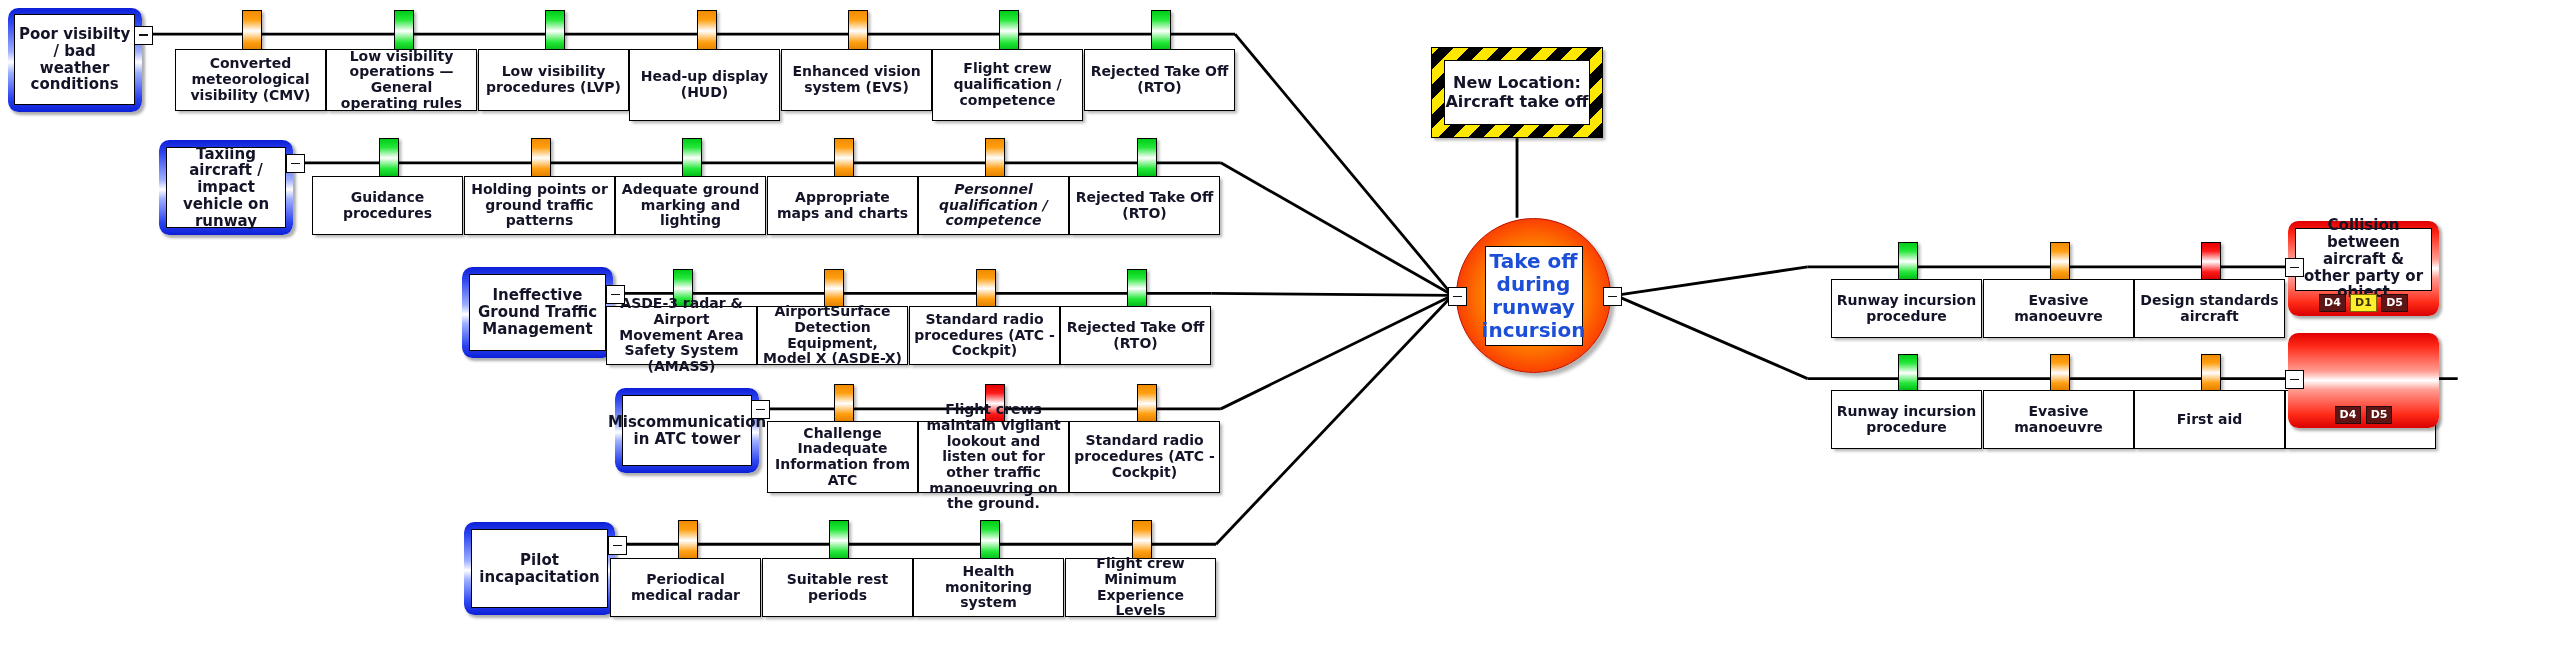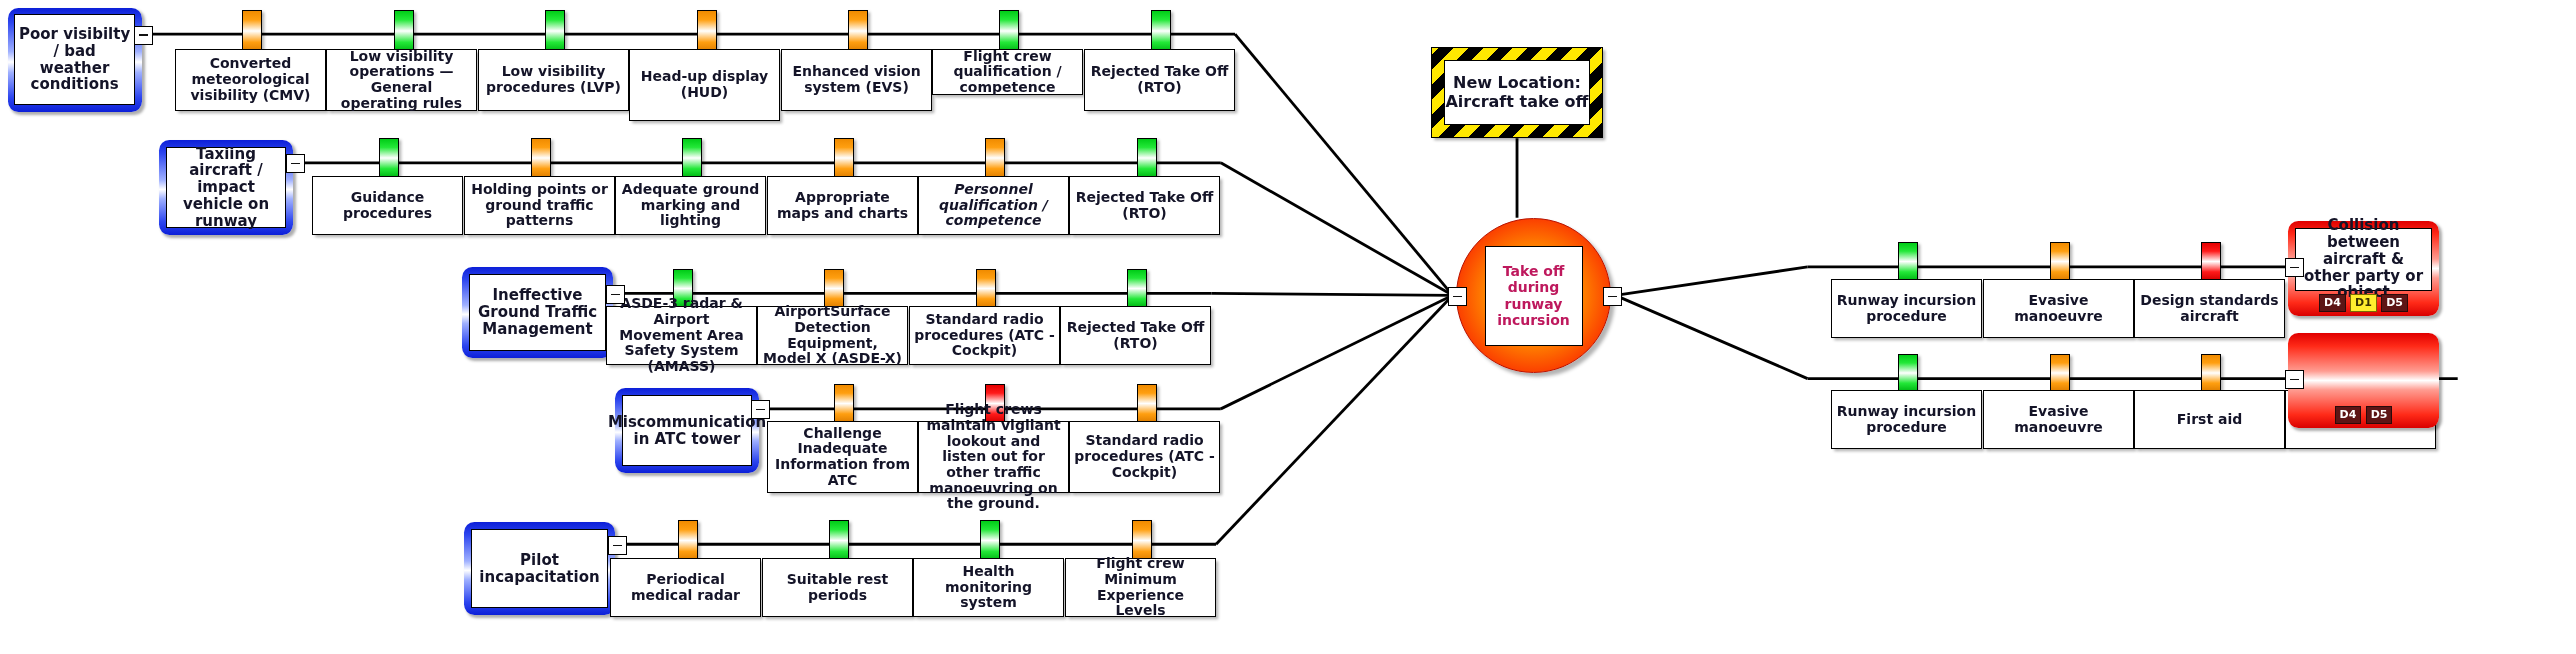--- a/index.html
+++ b/index.html
@@ -143,7 +143,7 @@
       <div class="stub orange" style="left:848px;top:9.5px;height:40px;"></div>
       <div class="node barrier" style="left:781px;top:49px;width:151px;height:62px;">Enhanced vision system (EVS)</div>
       <div class="stub green" style="left:999px;top:9.5px;height:40px;"></div>
-      <div class="node barrier" style="left:932px;top:49px;width:151px;height:46px;">Flight crew qualification / competence</div>
+      <div class="node barrier" style="left:932px;top:49px;width:151px;height:72px;">Flight crew qualification / competence</div>
       <div class="stub green" style="left:1151px;top:9.5px;height:40px;"></div>
       <div class="node barrier" style="left:1084px;top:49px;width:151px;height:62px;">Rejected Take Off (RTO)</div>
       <div class="node threat" style="left:159px;top:140px;width:134px;height:95px;">

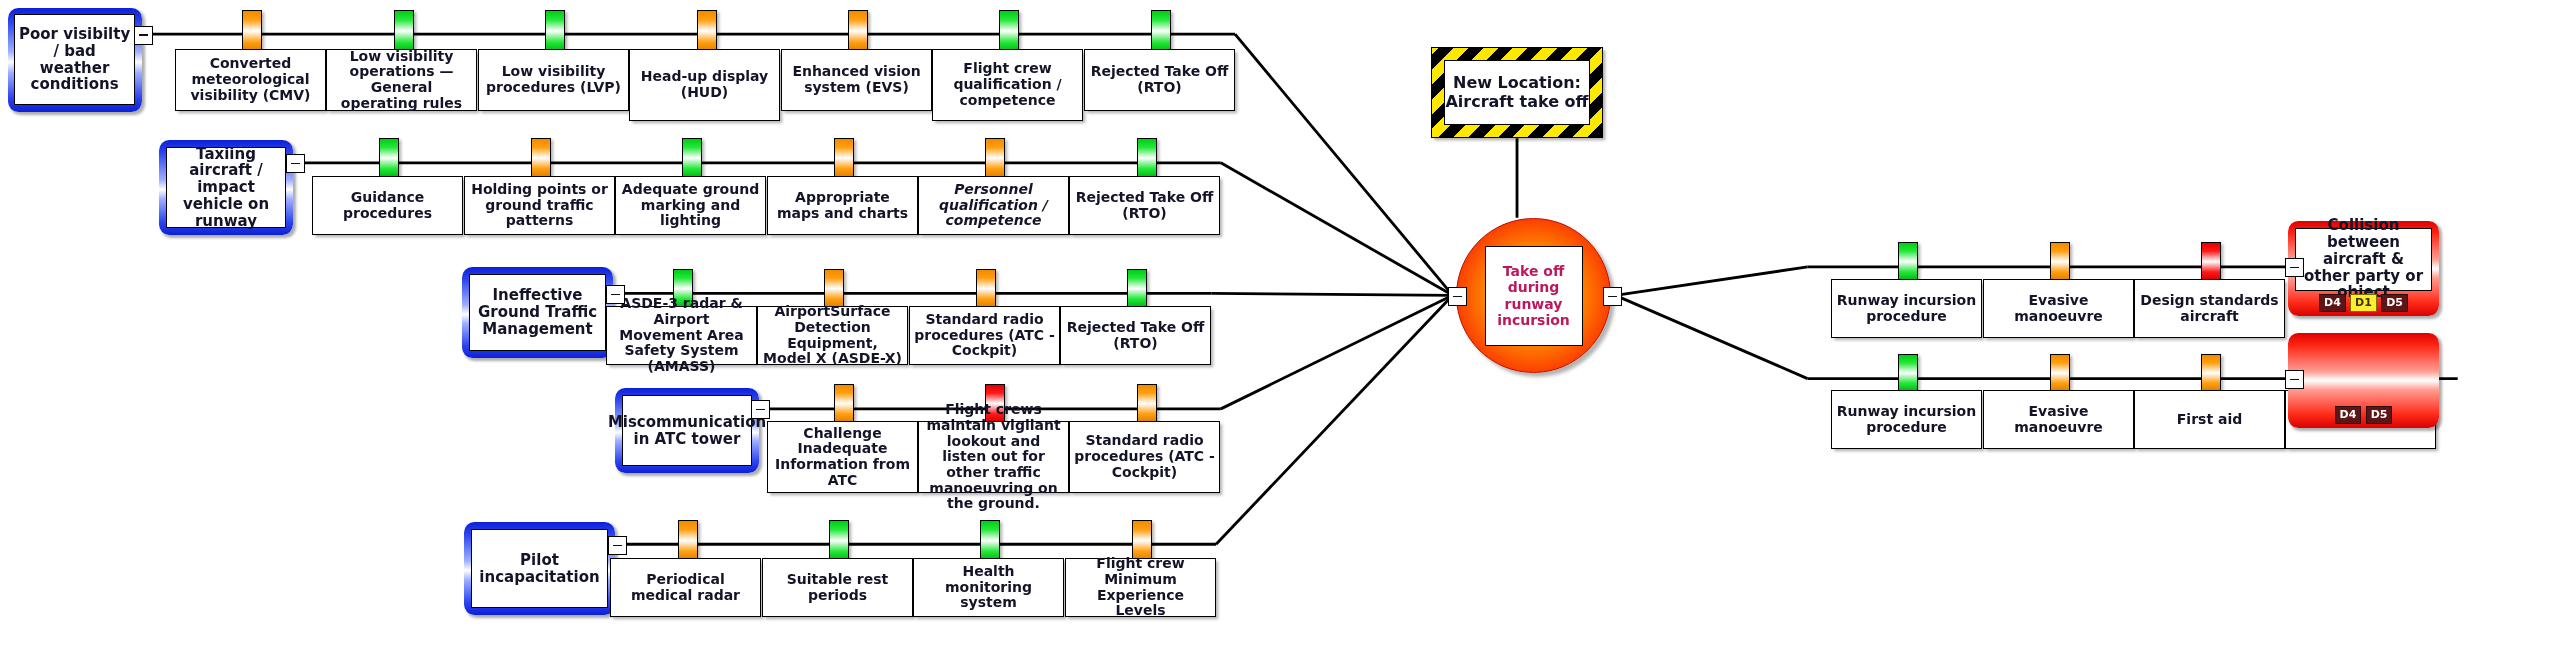--- a/index.html
+++ b/index.html
@@ -94,7 +94,7 @@
     background:#fff;border:0.9px solid #000;
     width:98px;height:100px;
     display:flex;align-items:center;justify-content:center;text-align:center;
-    font-weight:bold;font-size:14px;line-height:1.15;color:#be185d;
+    font-weight:bold;font-size:20px;line-height:1.15;color:#1d4ed8;
     padding:1.9px;box-sizing:border-box;
   }
 

